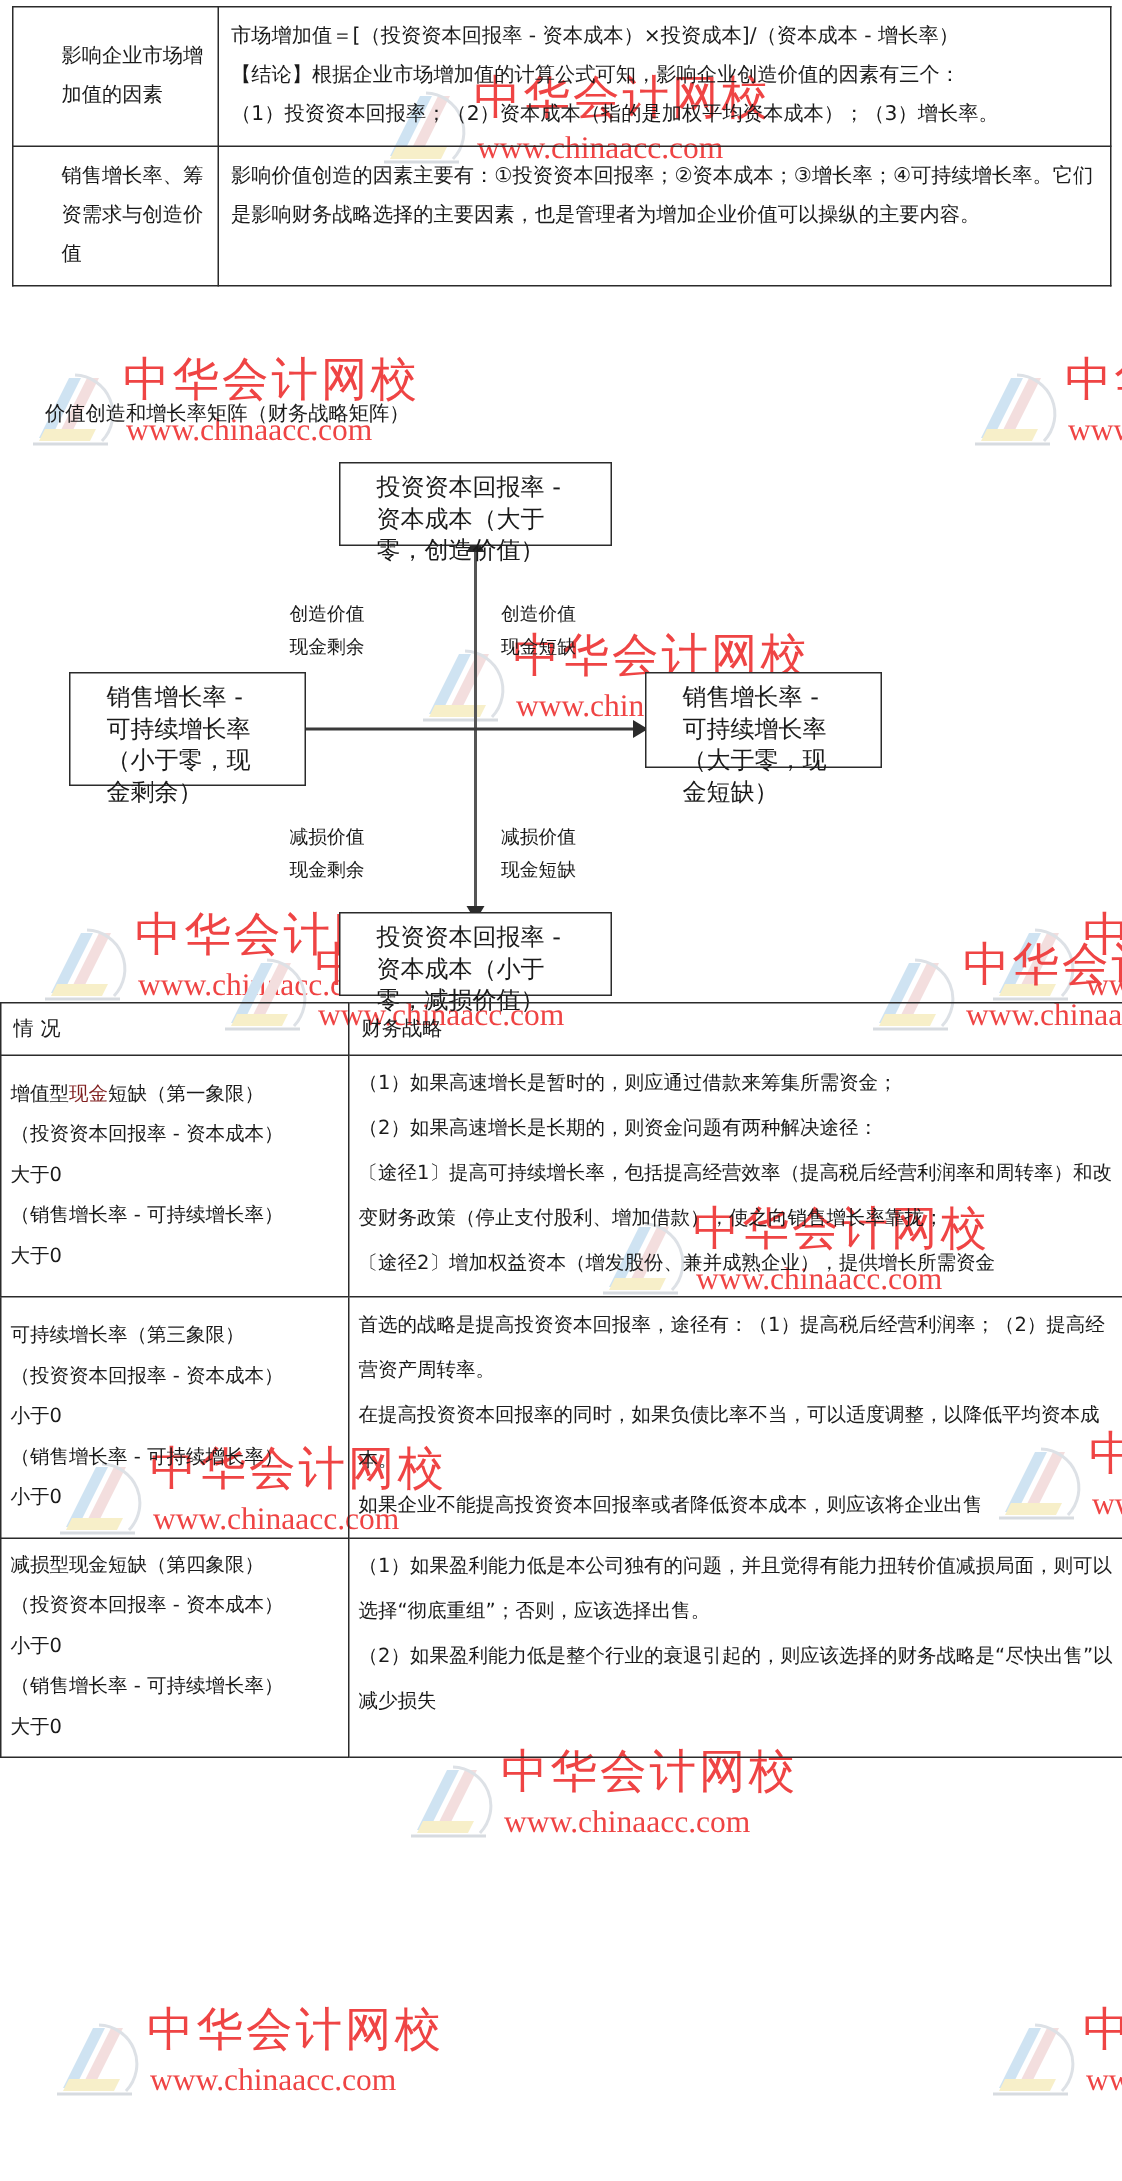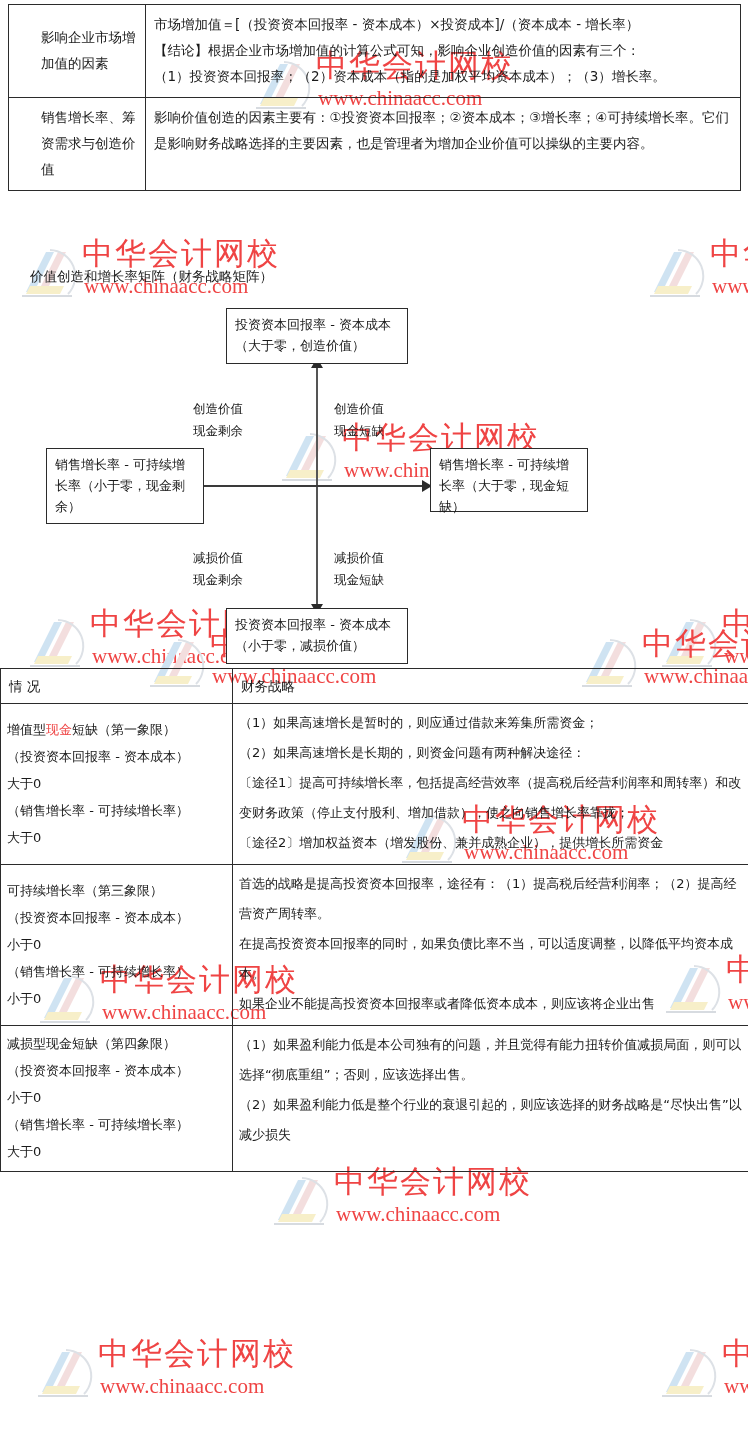--- a/index.html
+++ b/index.html
@@ -116,9 +116,9 @@
     position: absolute;
     border: 1px solid #2b2b2b;
     box-sizing: border-box;
-    font-size: 13px;
+    font-size: 16px;
     line-height: 21px;
-    padding: 5px 8px;
+    padding: 5px 24px;
     background: #ffffff;
   }
   #mbox-top    { left: 226px; top: 56px;  width: 182px; height: 56px; }

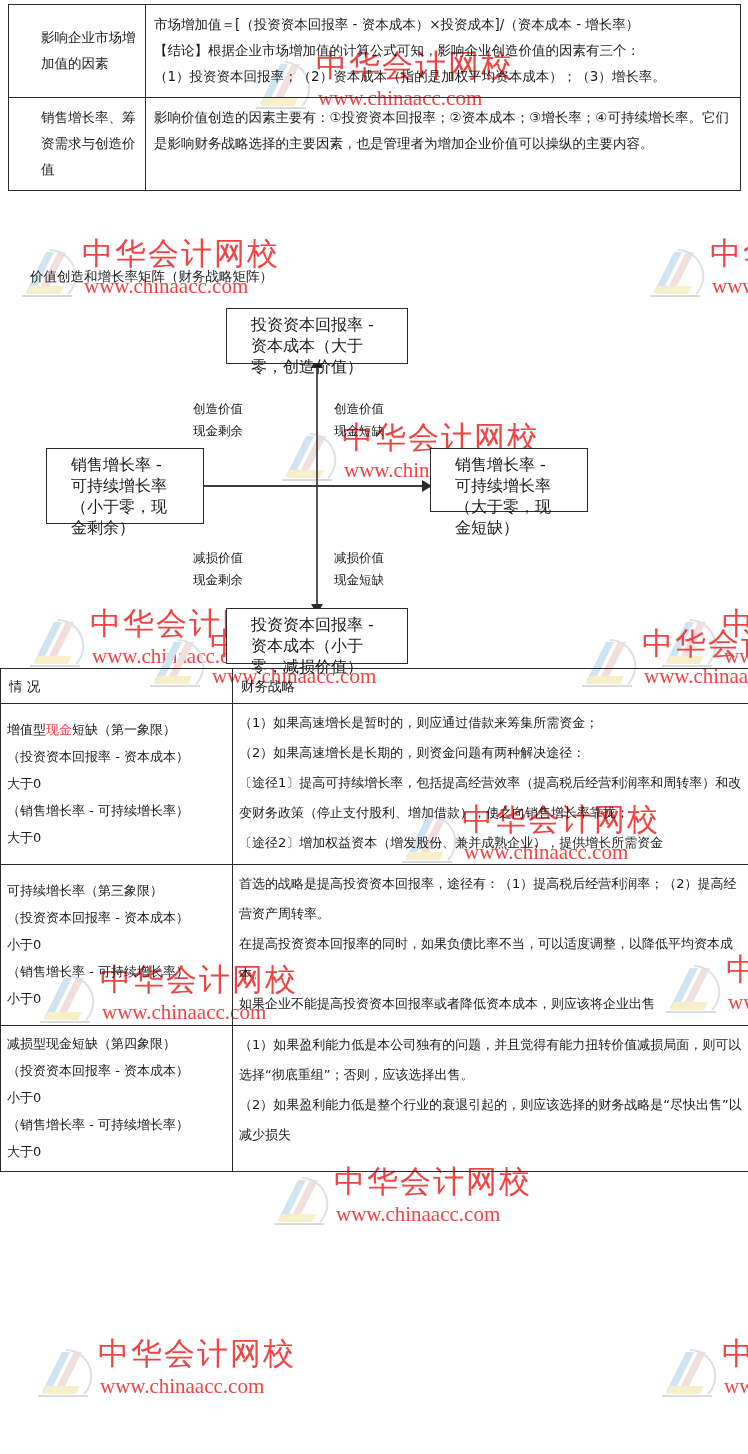--- a/index.html
+++ b/index.html
@@ -88,7 +88,7 @@
   .doc-table p {
     margin: 0;
   }
-  .hl-blue { color: #ef4444; text-align: center; }
+  .hl-blue { color: #7f1d1d; text-align: center; }
 
   
   #table-top { left: 8px; top: 4px; width: 732px; }

